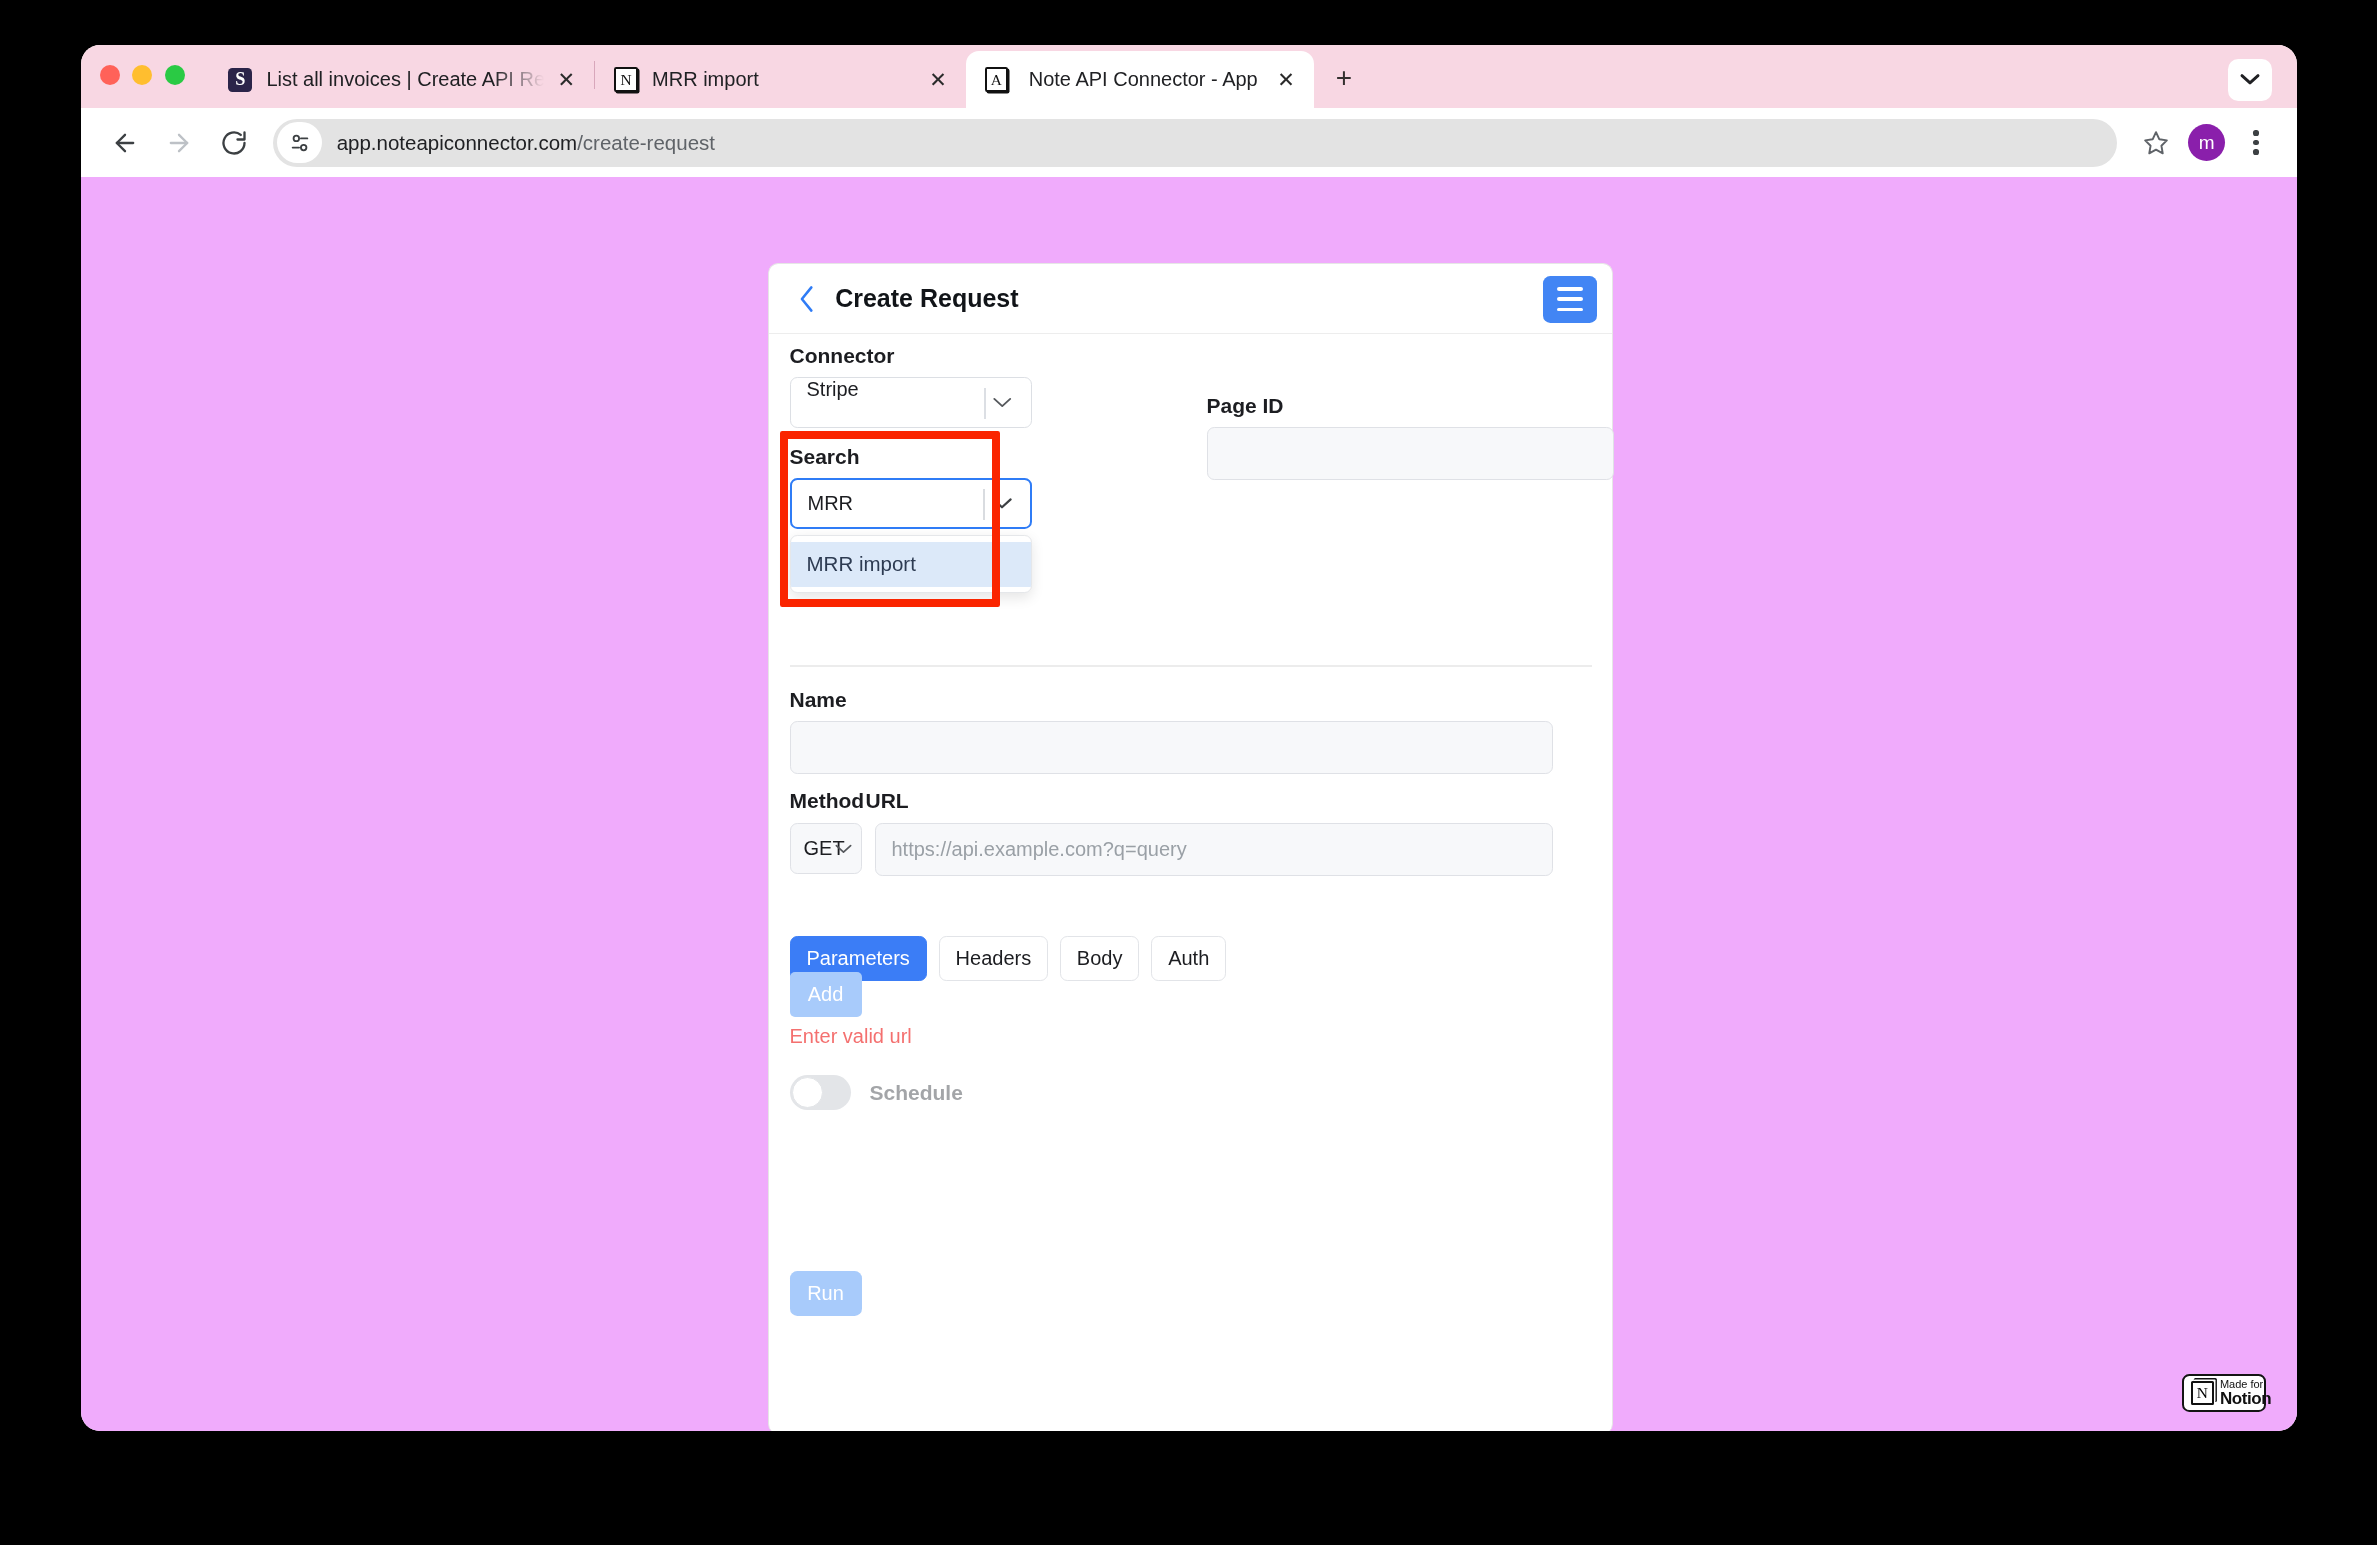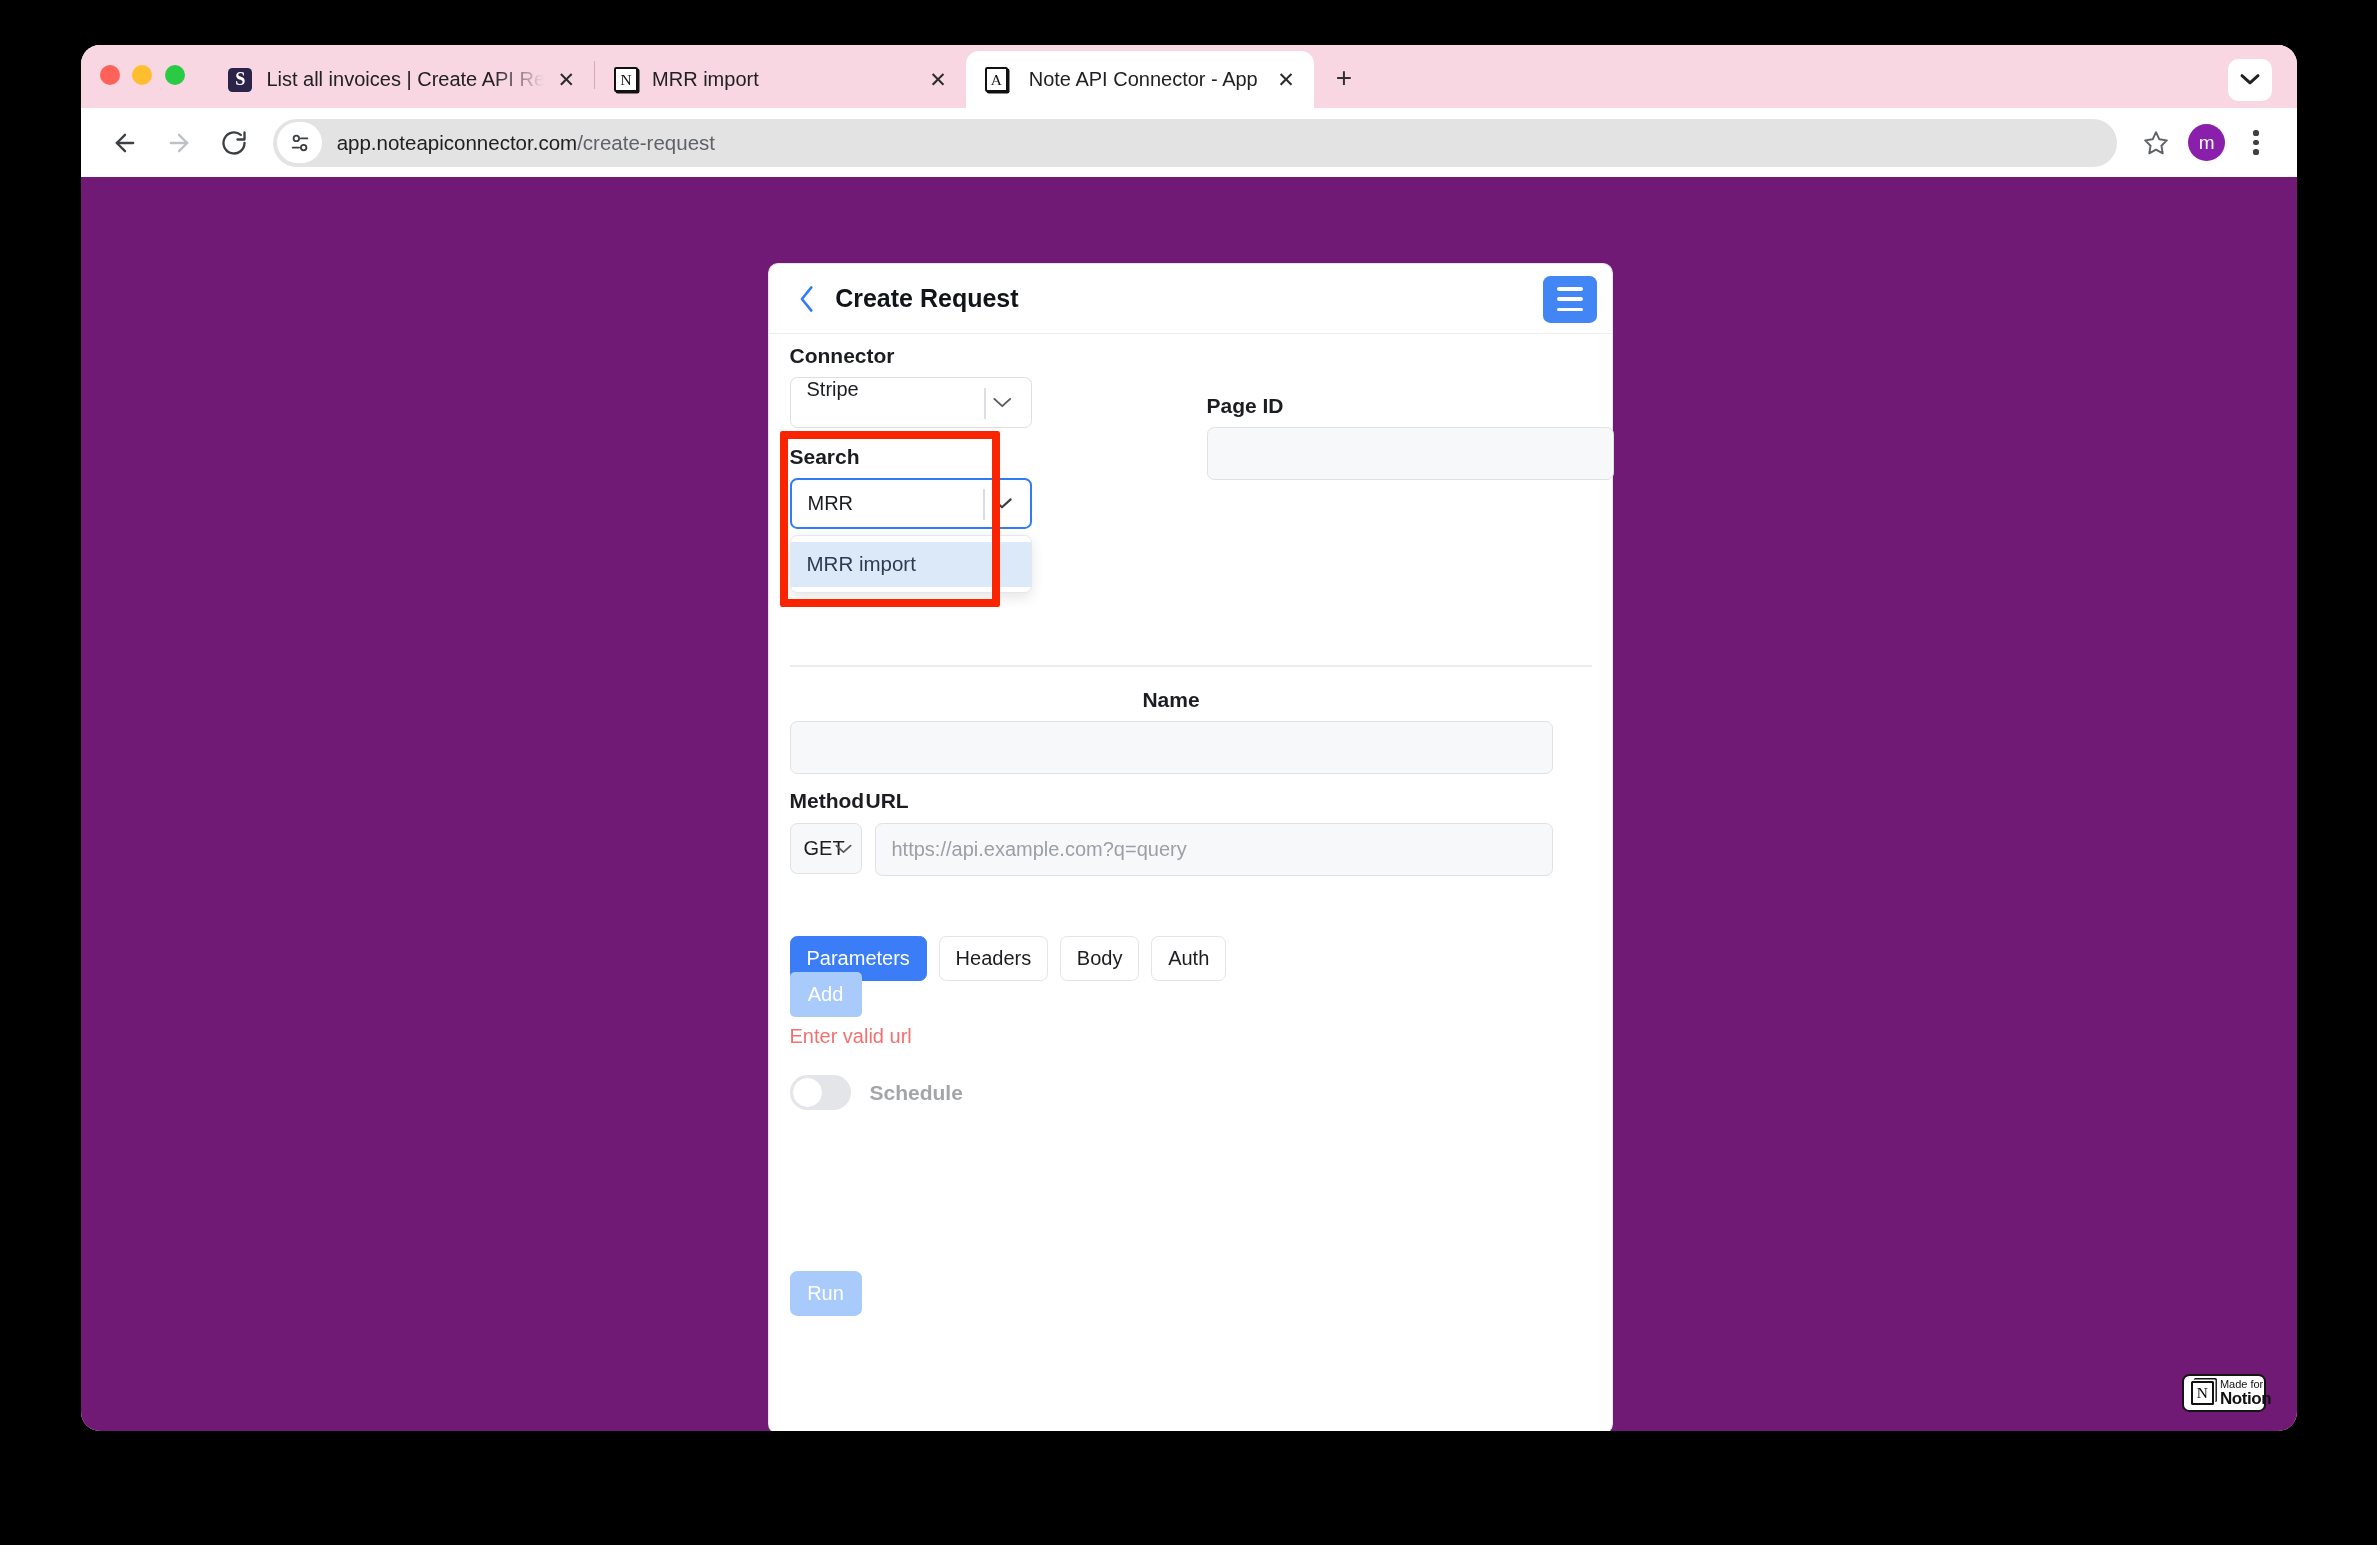--- a/index.html
+++ b/index.html
@@ -198,7 +198,7 @@
   #viewport {
     position: relative;
     height: calc(1386px - 63px - 69px);
-    background: #701a75;
+    background: #f0abfc;
     overflow: hidden;
   }
 

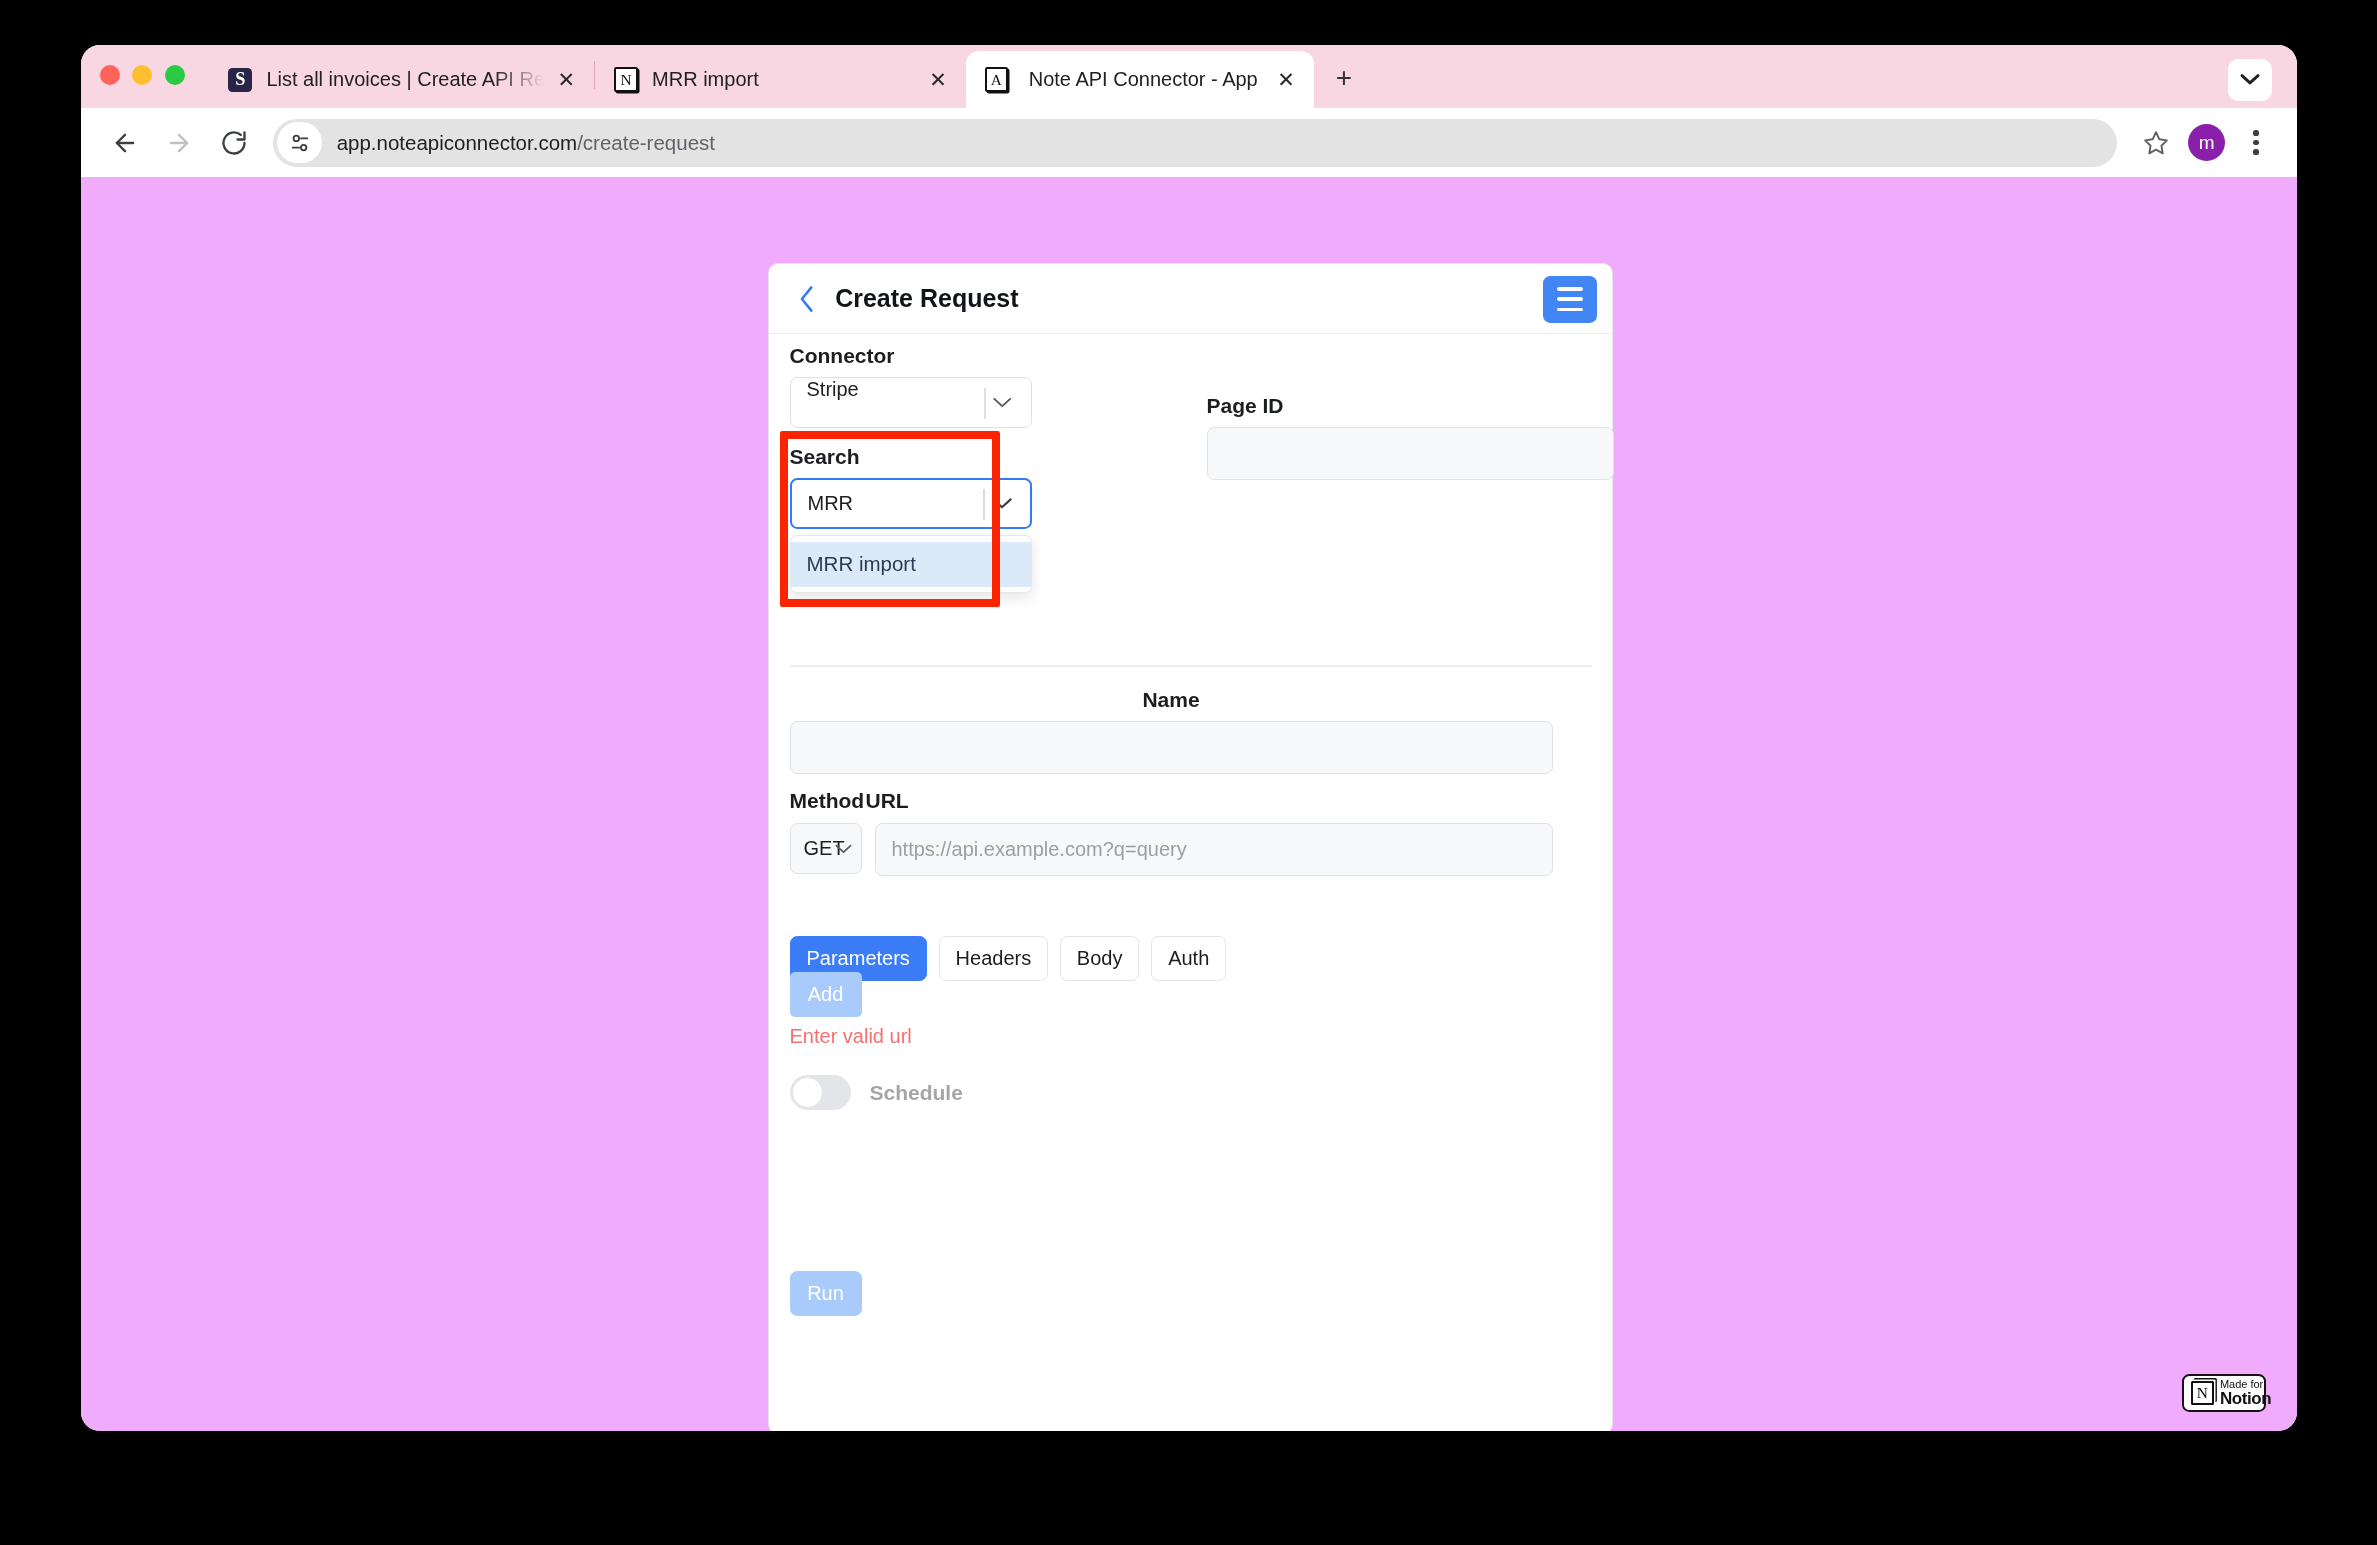--- a/index.html
+++ b/index.html
@@ -308,7 +308,7 @@
 
   
   #name-group { position: absolute; left: 20.5px; top: 353px; width: 763px; }
-  #name-group .field-label { margin-bottom: 8.8px; text-align: center; }
+  #name-group .field-label { margin-bottom: 8.8px; }
 
   
   #method-url-row { position: absolute; left: 20.5px; top: 454px; width: 763px; }

